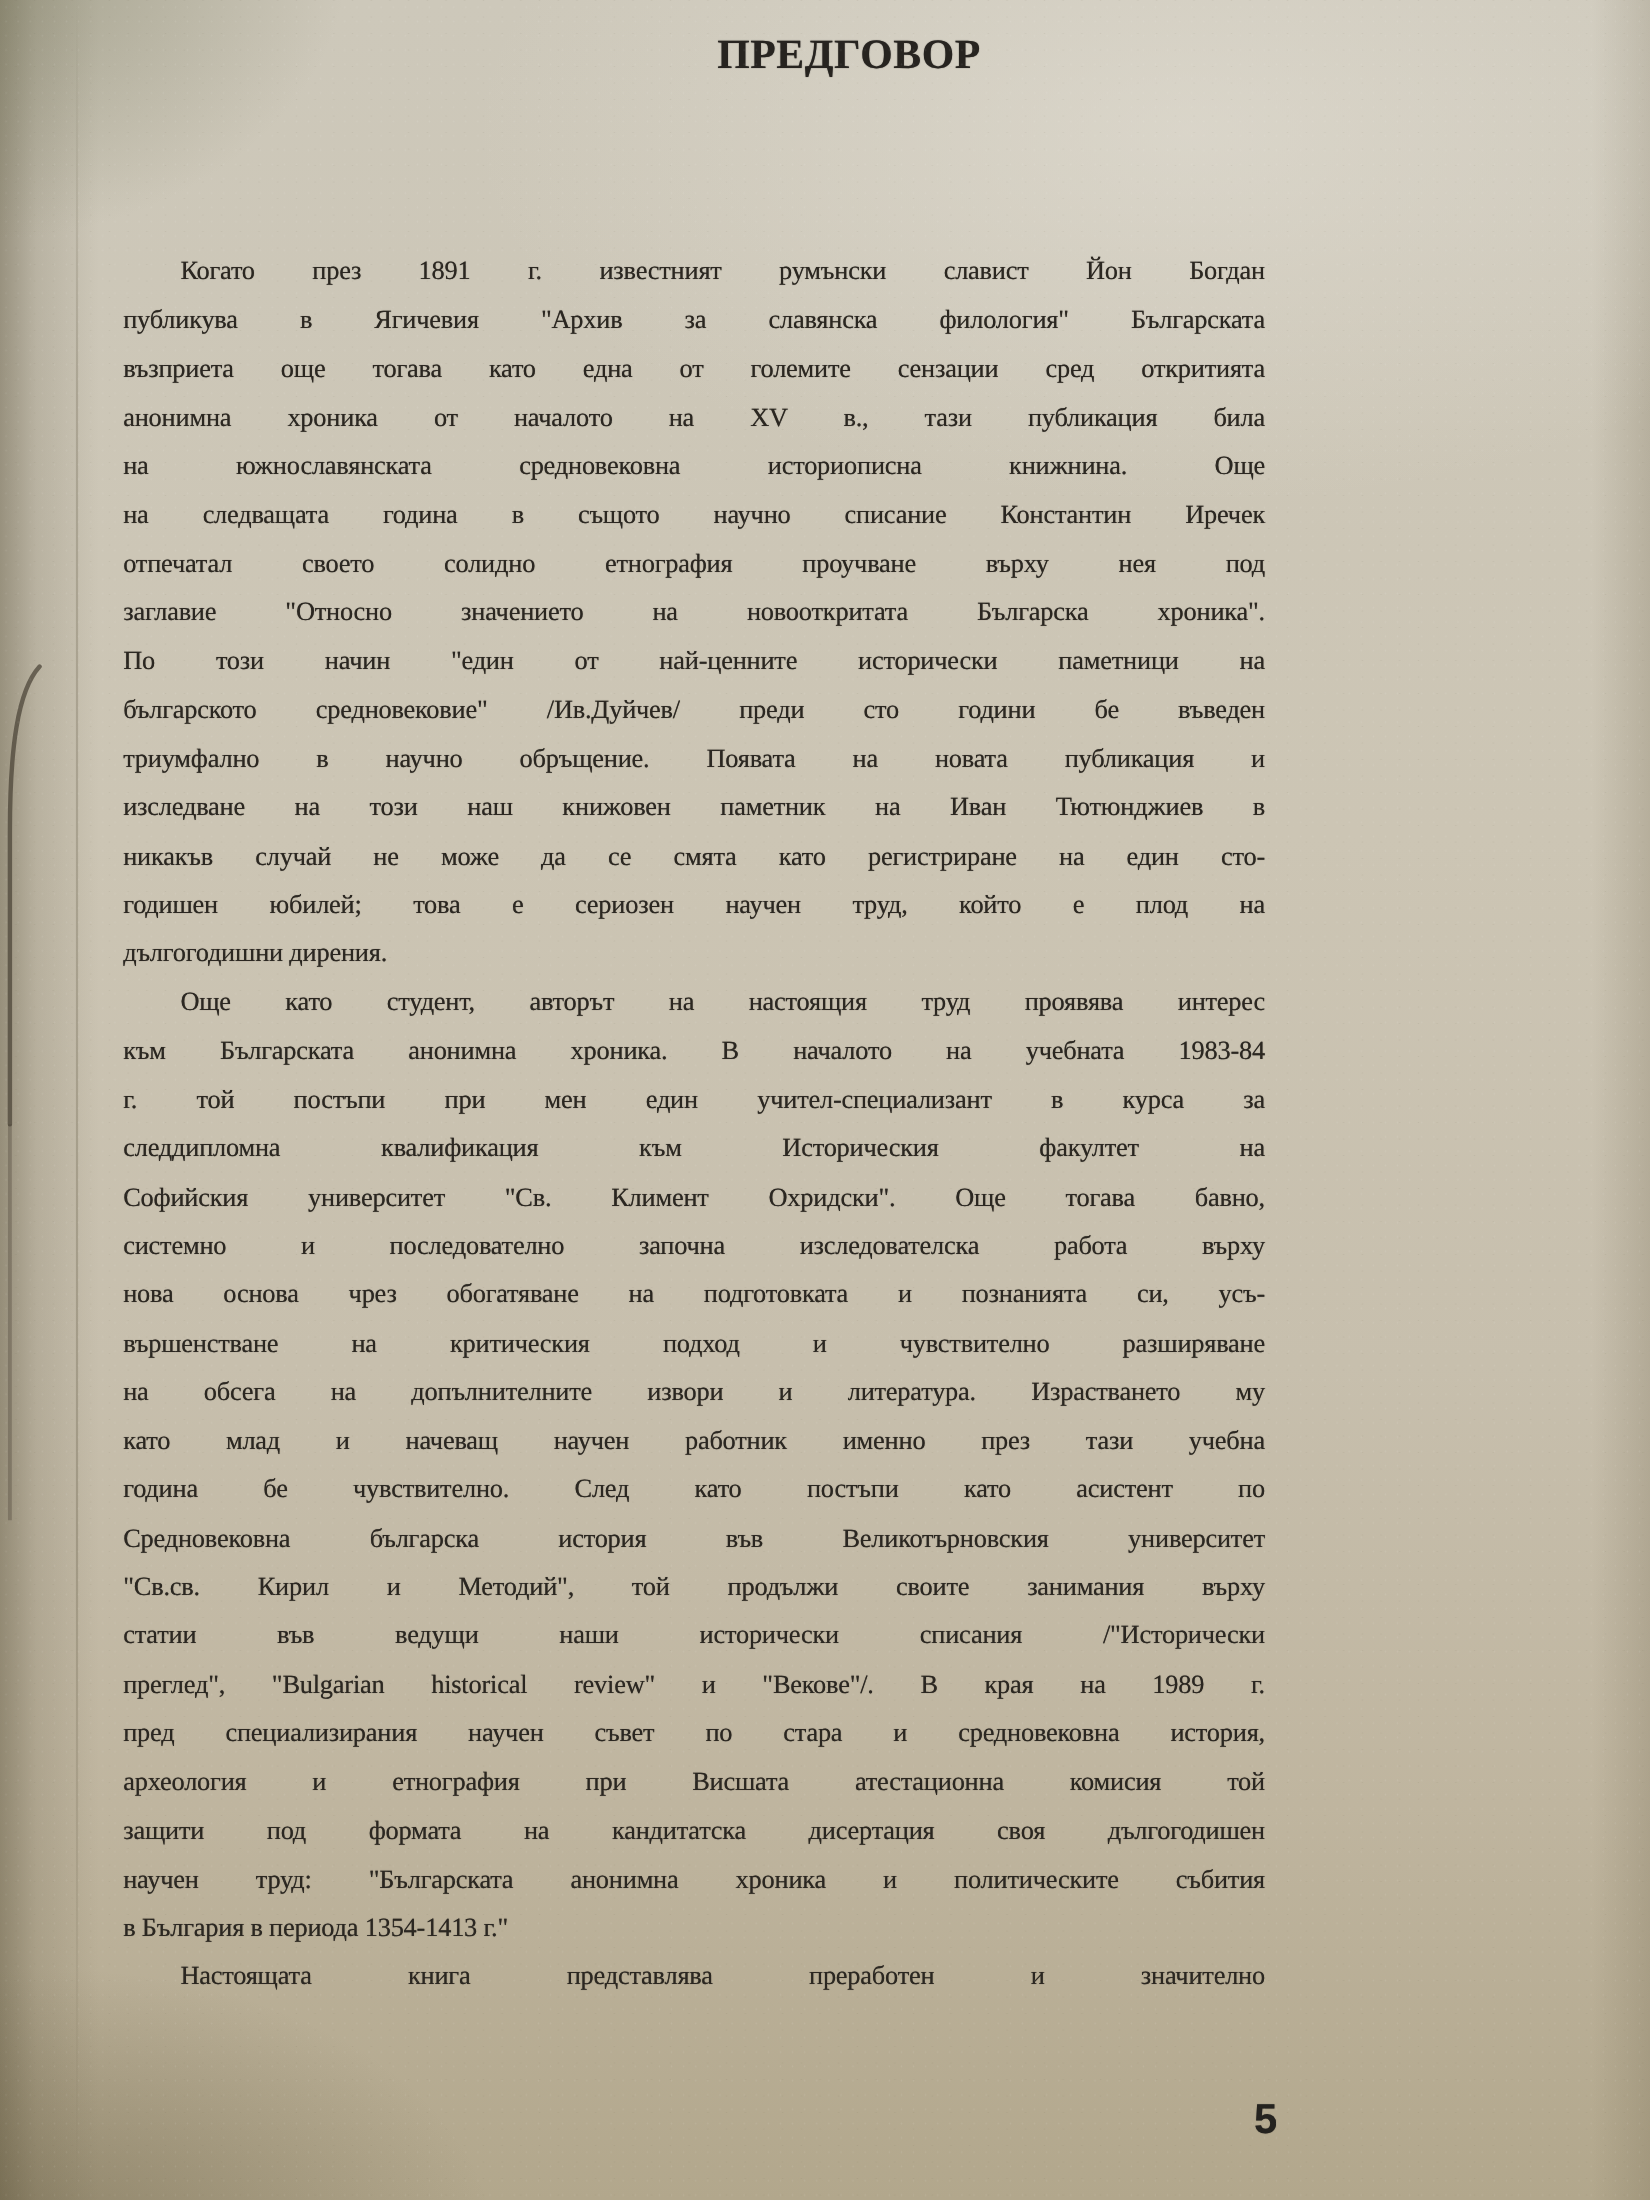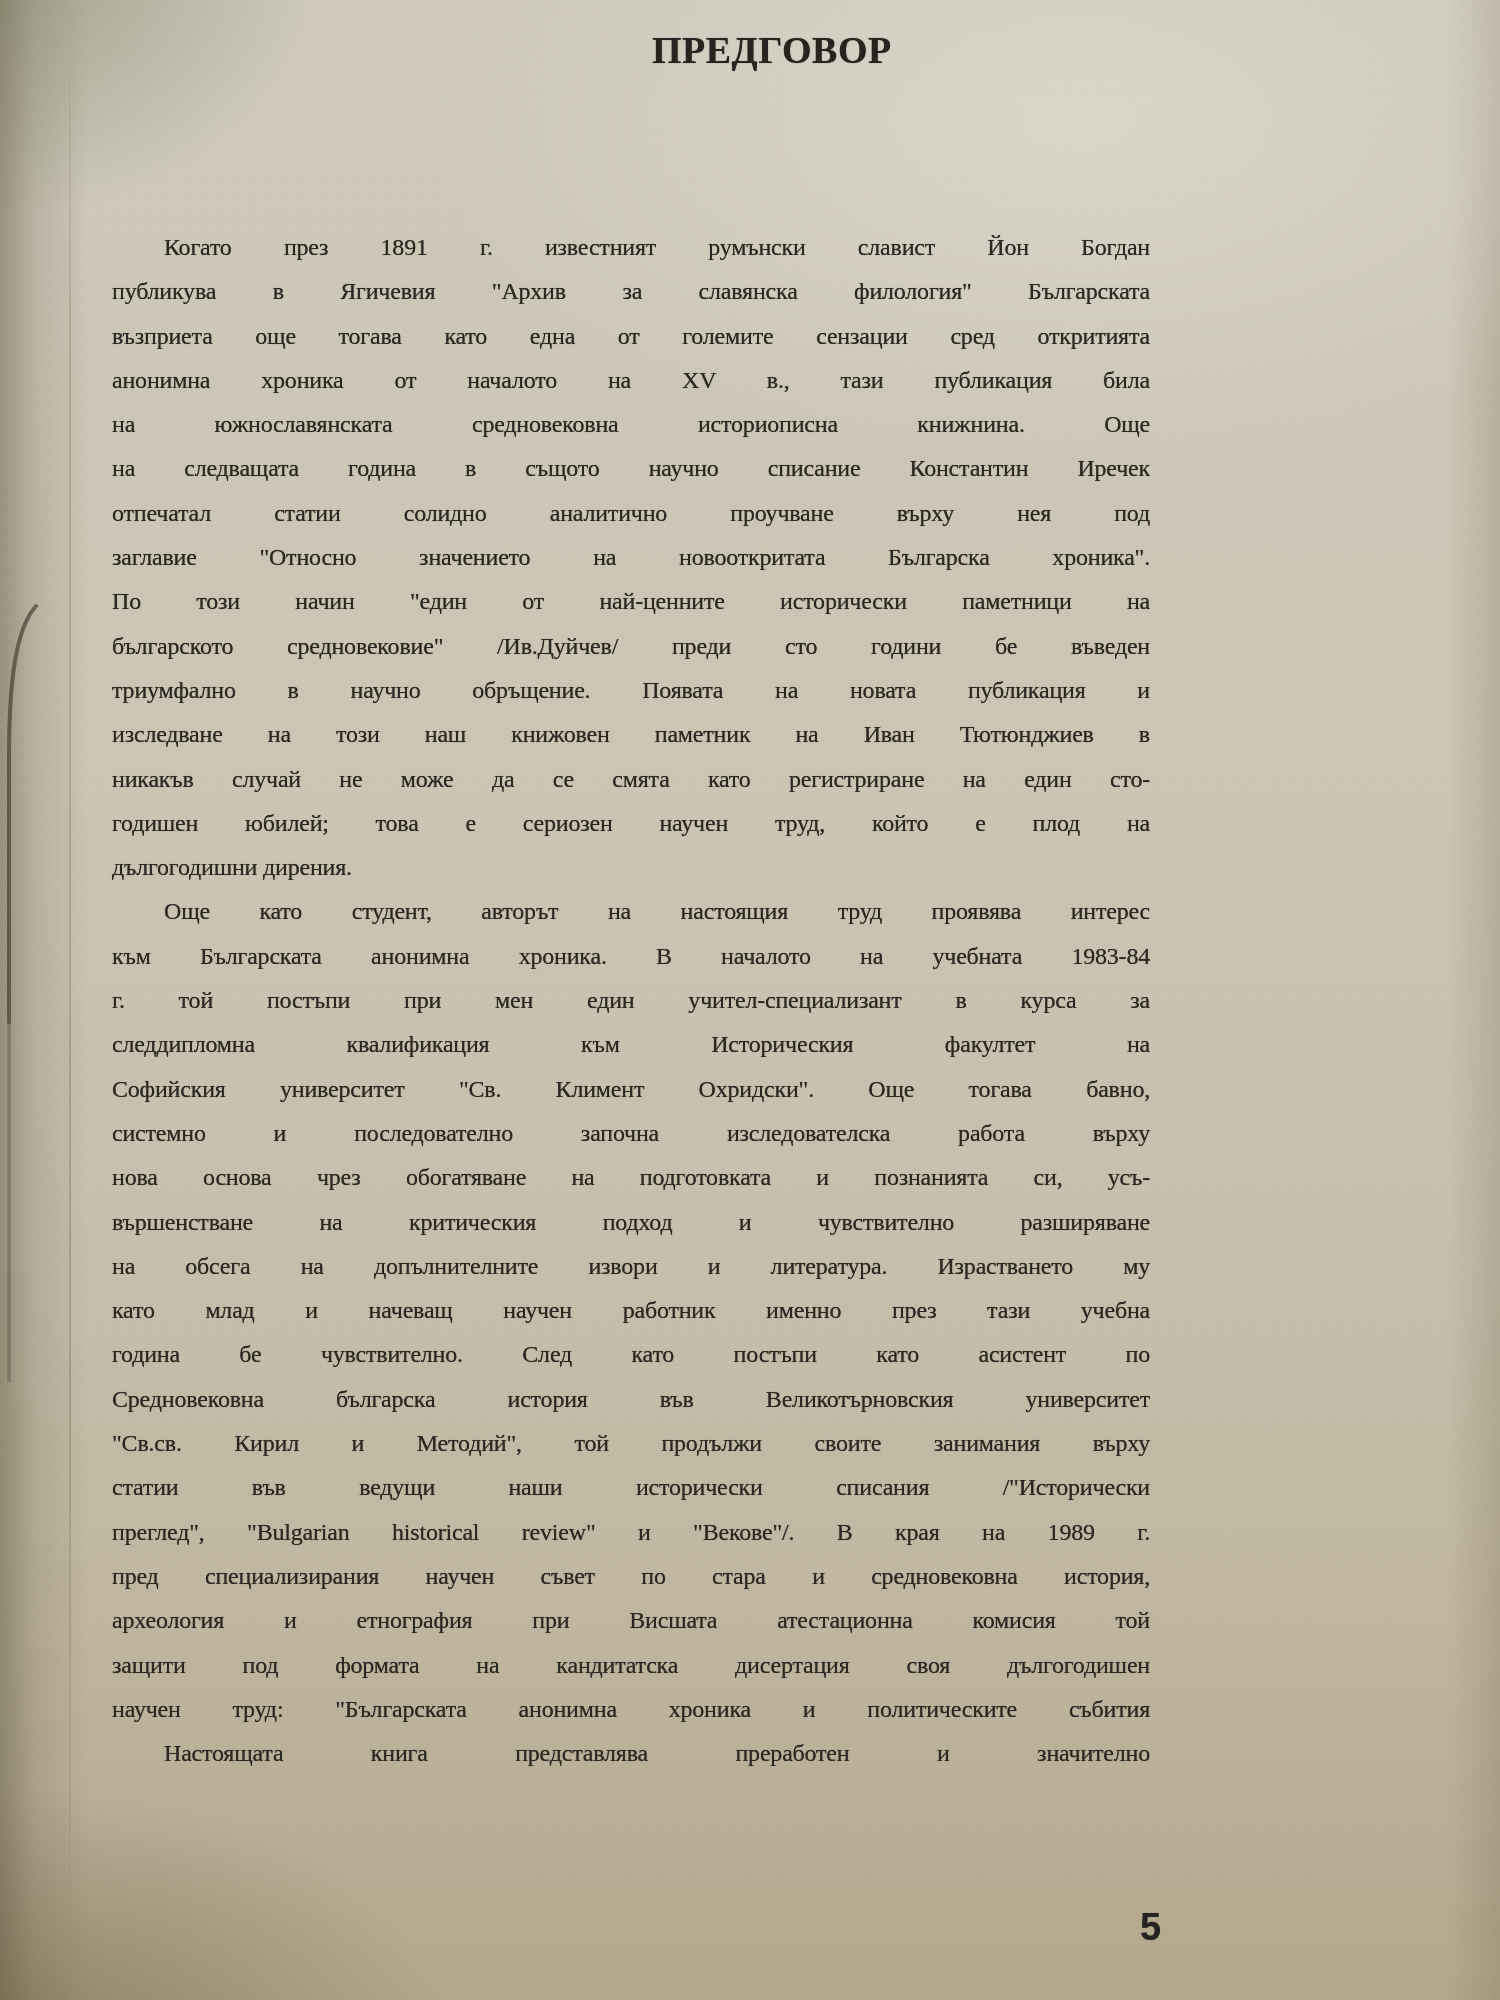--- a/index.html
+++ b/index.html
@@ -74,7 +74,7 @@
       <div class="tline">анонимна хроника от началото на XV в., тази публикация била</div>
       <div class="tline">на южнославянската средновековна историописна книжнина. Още</div>
       <div class="tline">на следващата година в същото научно списание Константин Иречек</div>
-      <div class="tline">отпечатал статии солидно аналитично проучване върху нея под</div>
+      <div class="tline">отпечатал своето солидно етнография проучване върху нея под</div>
       <div class="tline">заглавие "Относно значението на новооткритата Българска хроника".</div>
       <div class="tline">По този начин "един от най-ценните исторически паметници на</div>
       <div class="tline">българското средновековие" /Ив.Дуйчев/ преди сто години бе въведен</div>

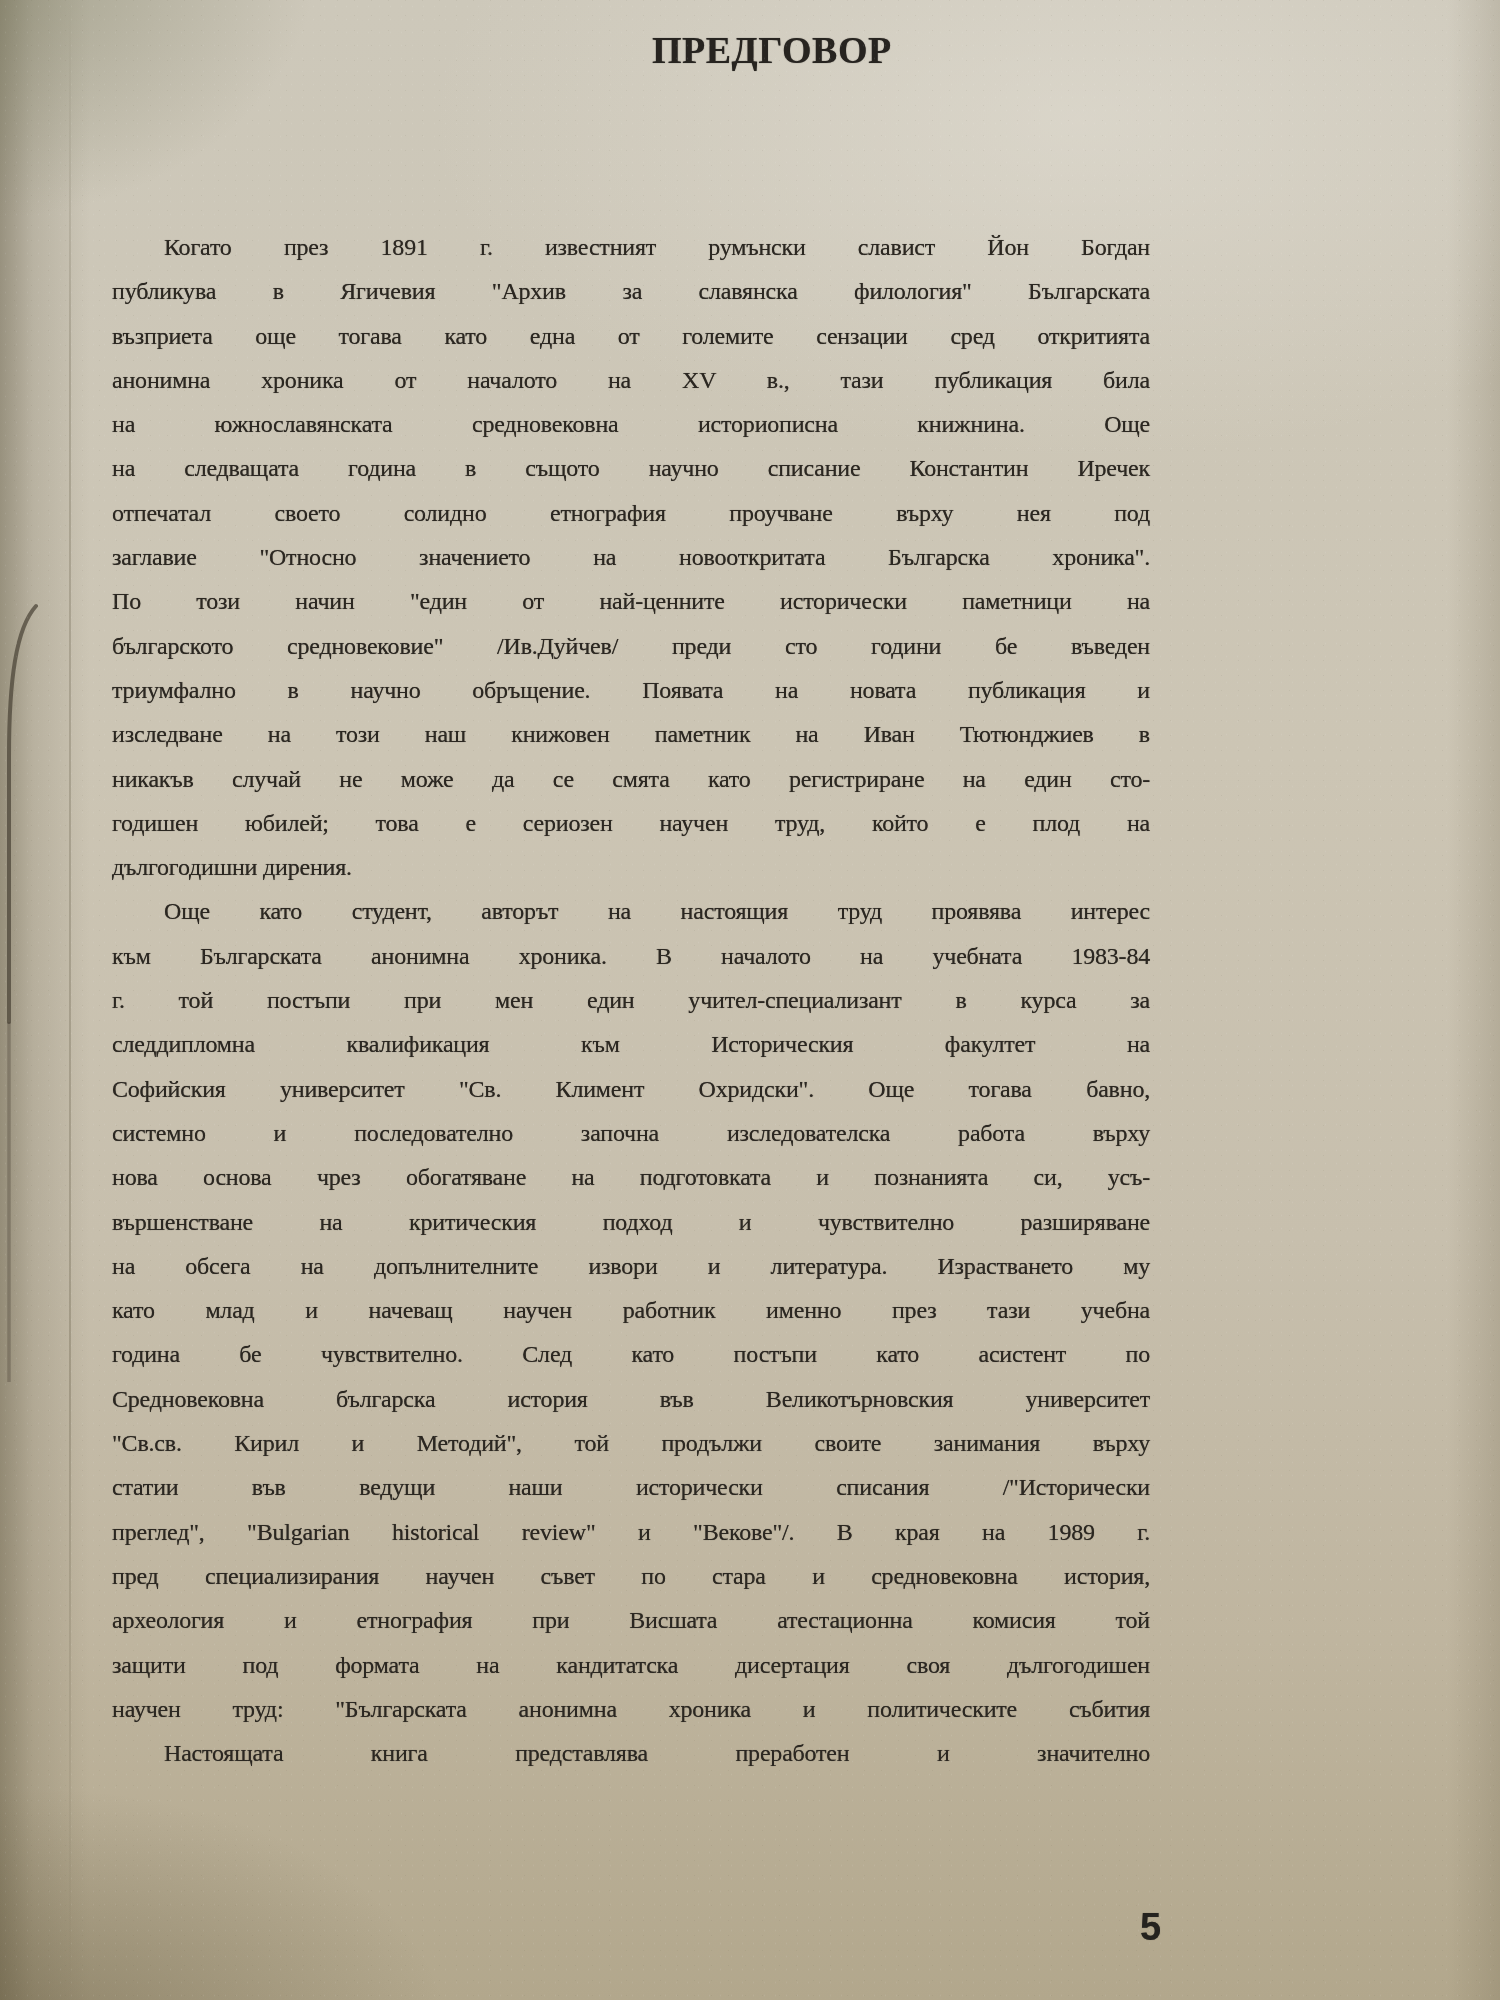--- a/index.html
+++ b/index.html
@@ -102,6 +102,7 @@
       <div class="tline">археология и етнография при Висшата атестационна комисия той</div>
       <div class="tline">защити под формата на кандитатска дисертация своя дългогодишен</div>
       <div class="tline">научен труд: "Българската анонимна хроника и политическите събития</div>
+      <div class="tline pend">в България в периода 1354-1413 г."</div>
       <div class="tline indent">Настоящата книга представлява преработен и значително</div>
     </div>
 

